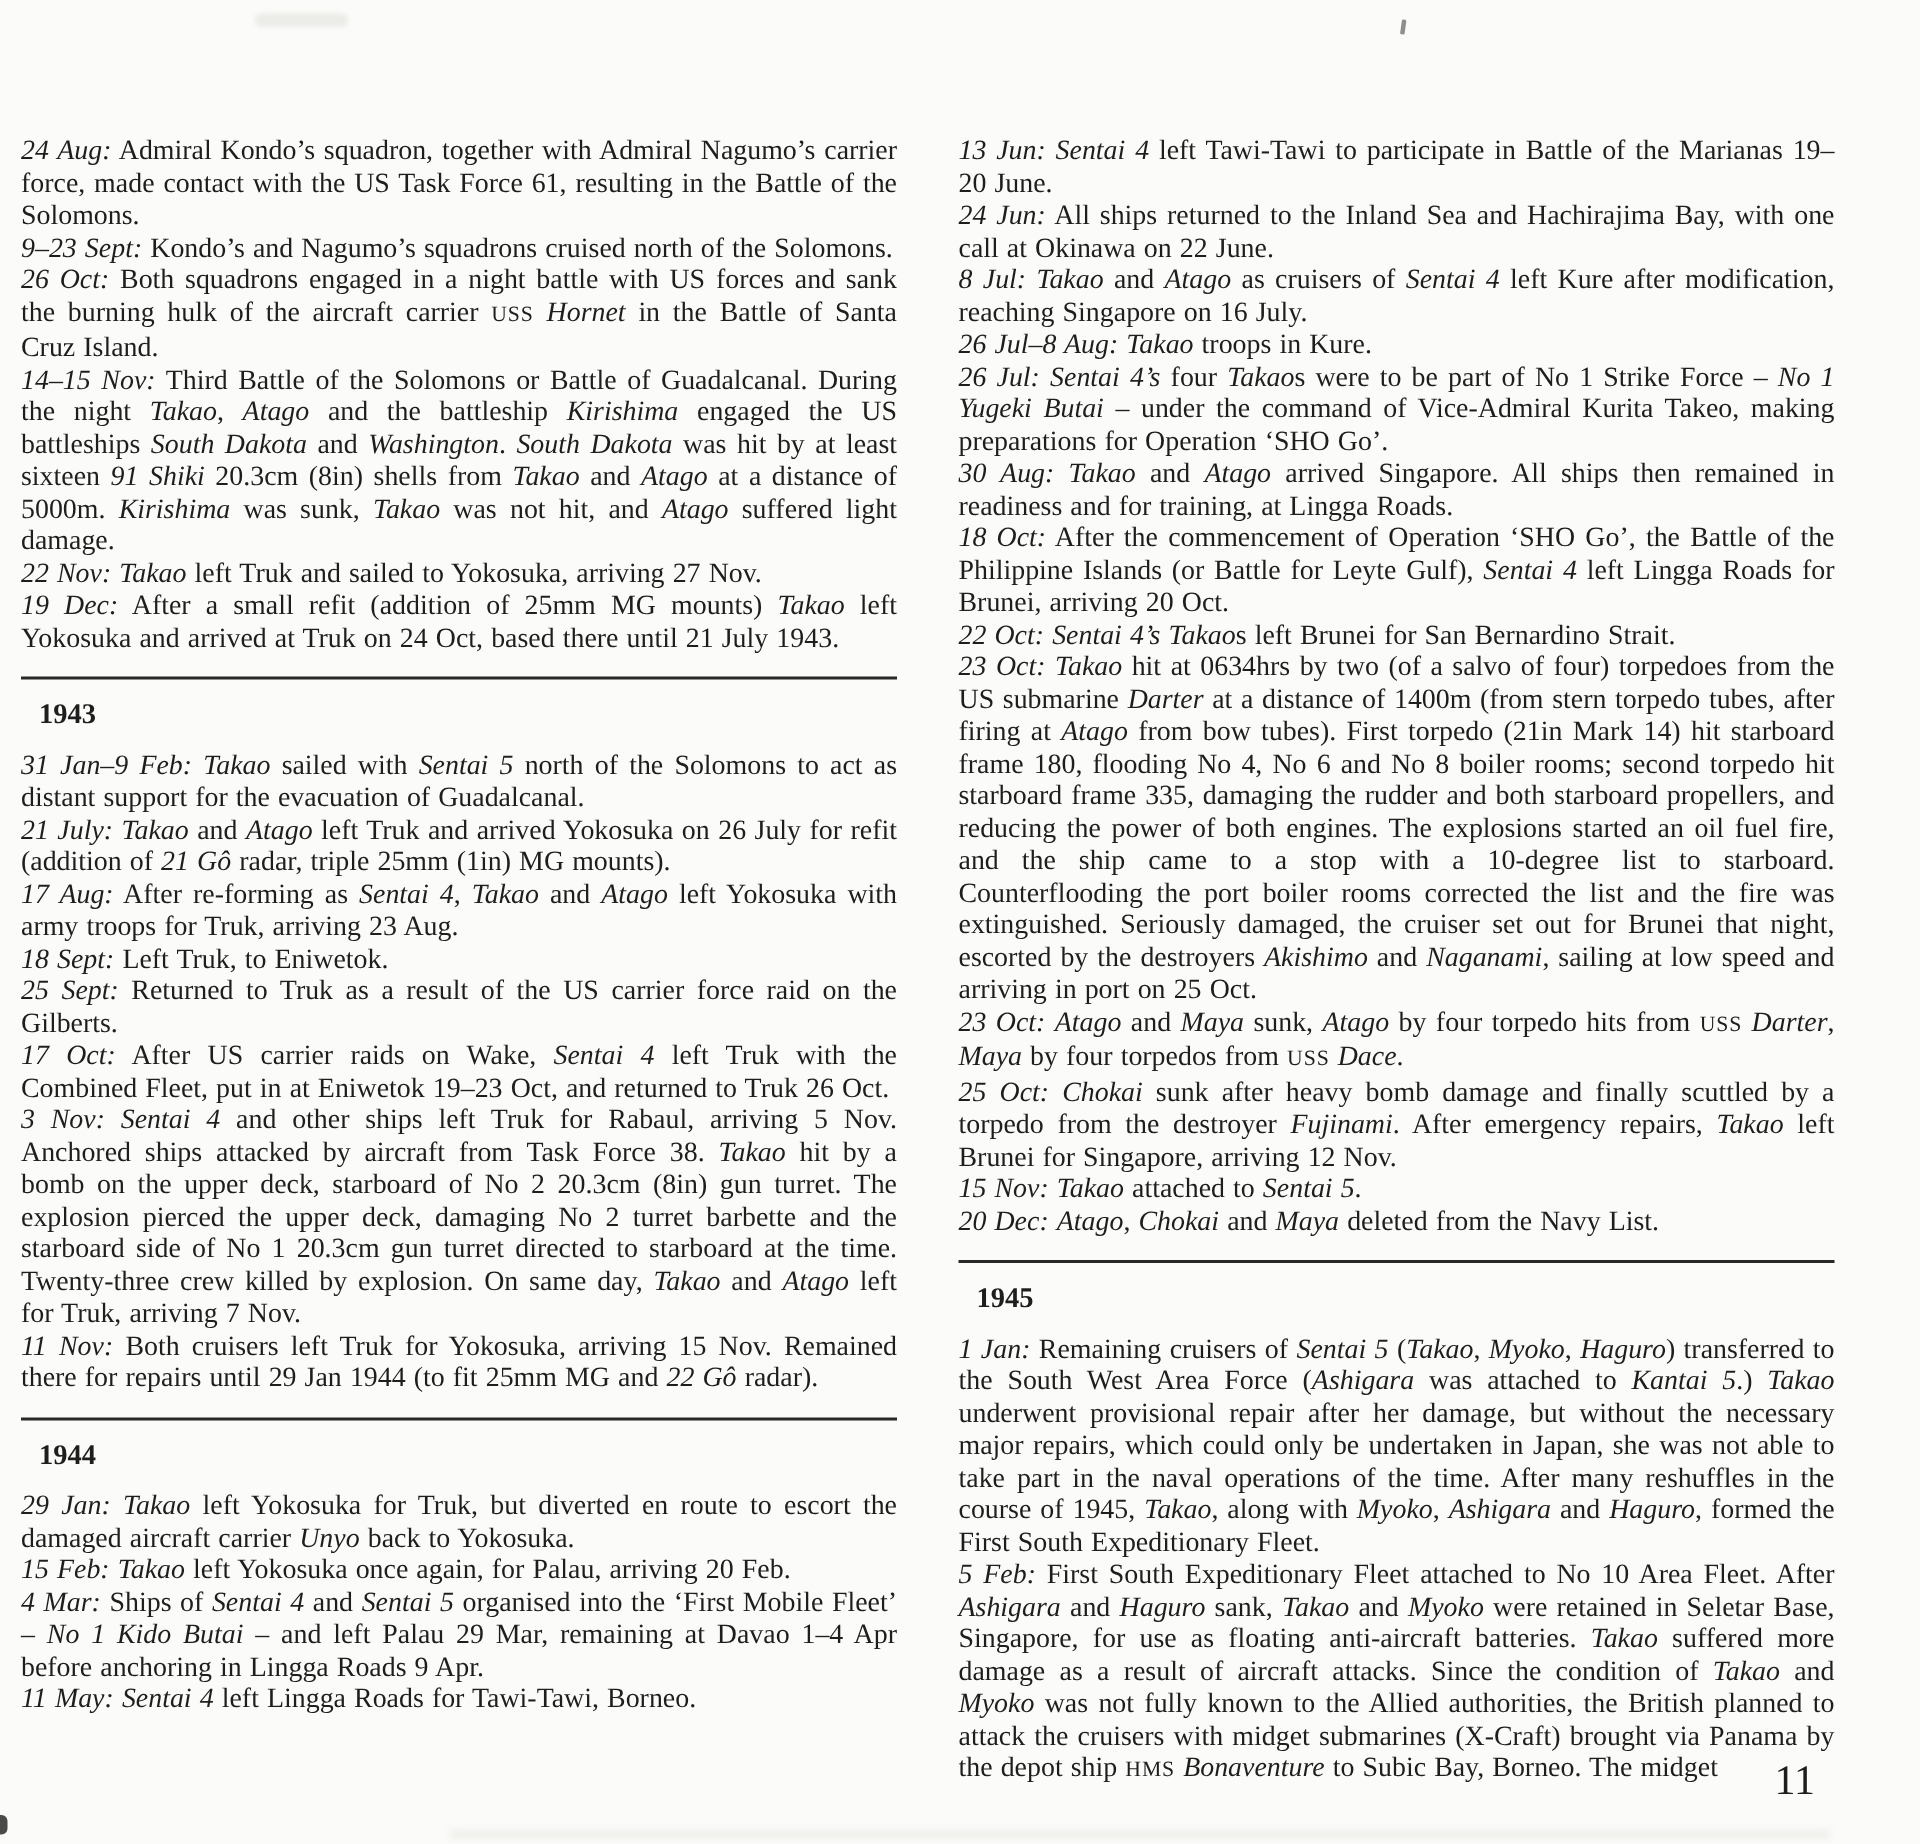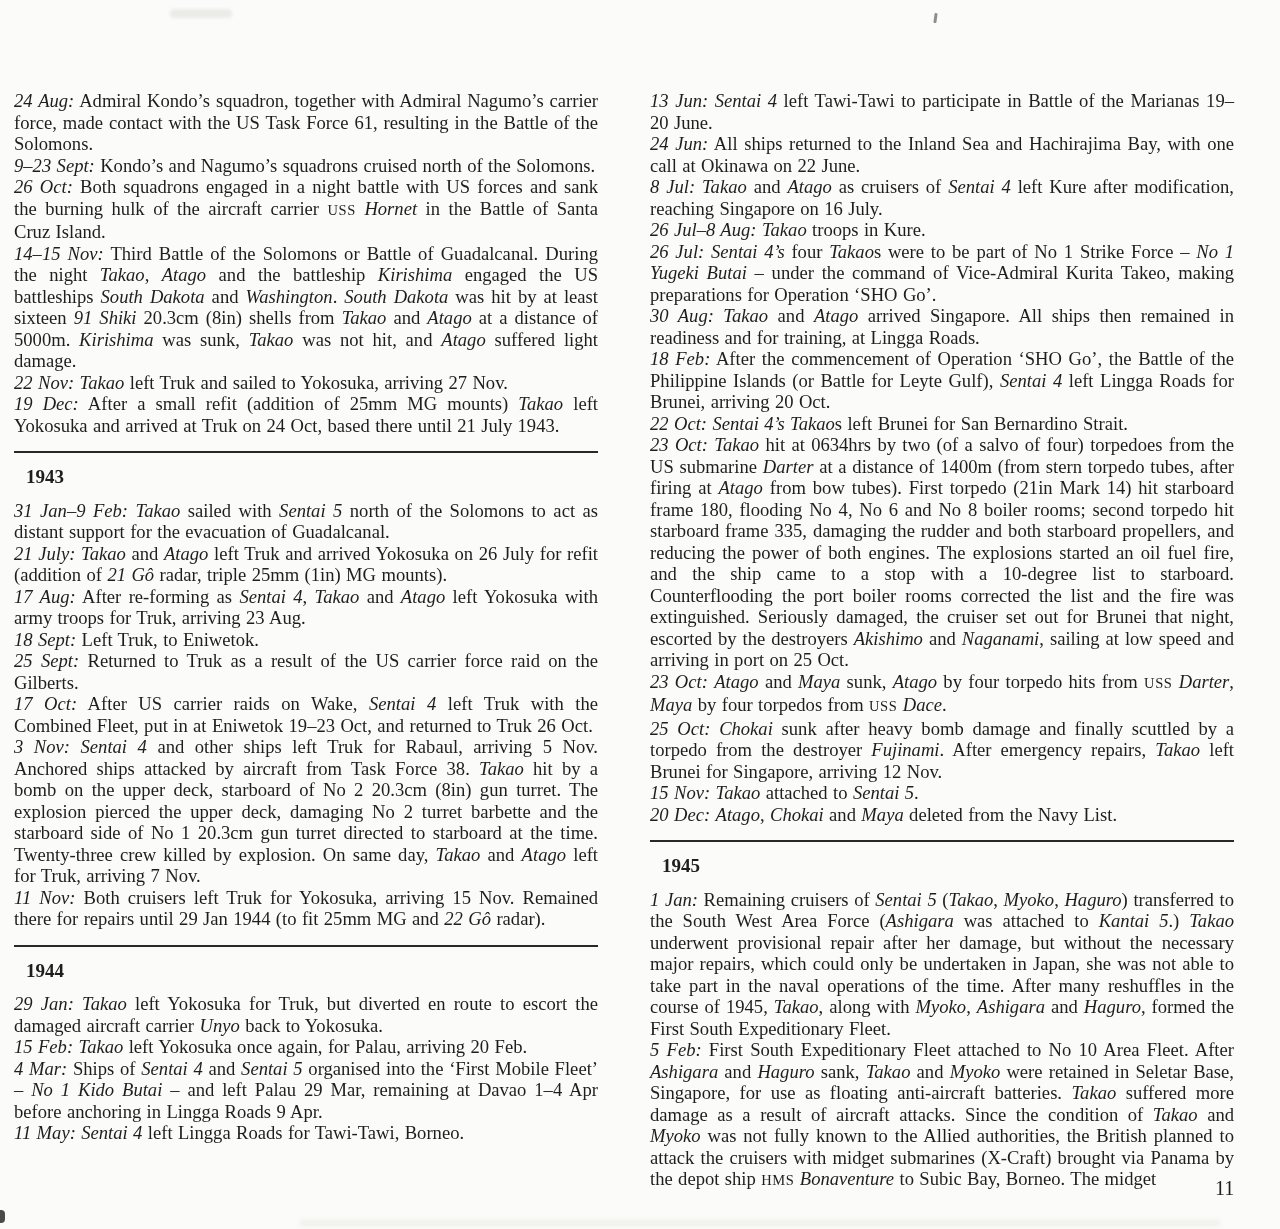--- a/index.html
+++ b/index.html
@@ -15,7 +15,7 @@
     position: absolute;
     left: 14px; top: 90px;
     display: flex;
-    gap: 52px;
+    gap: 41px;
   }
   .column { width: 584px; }
   p.entry {

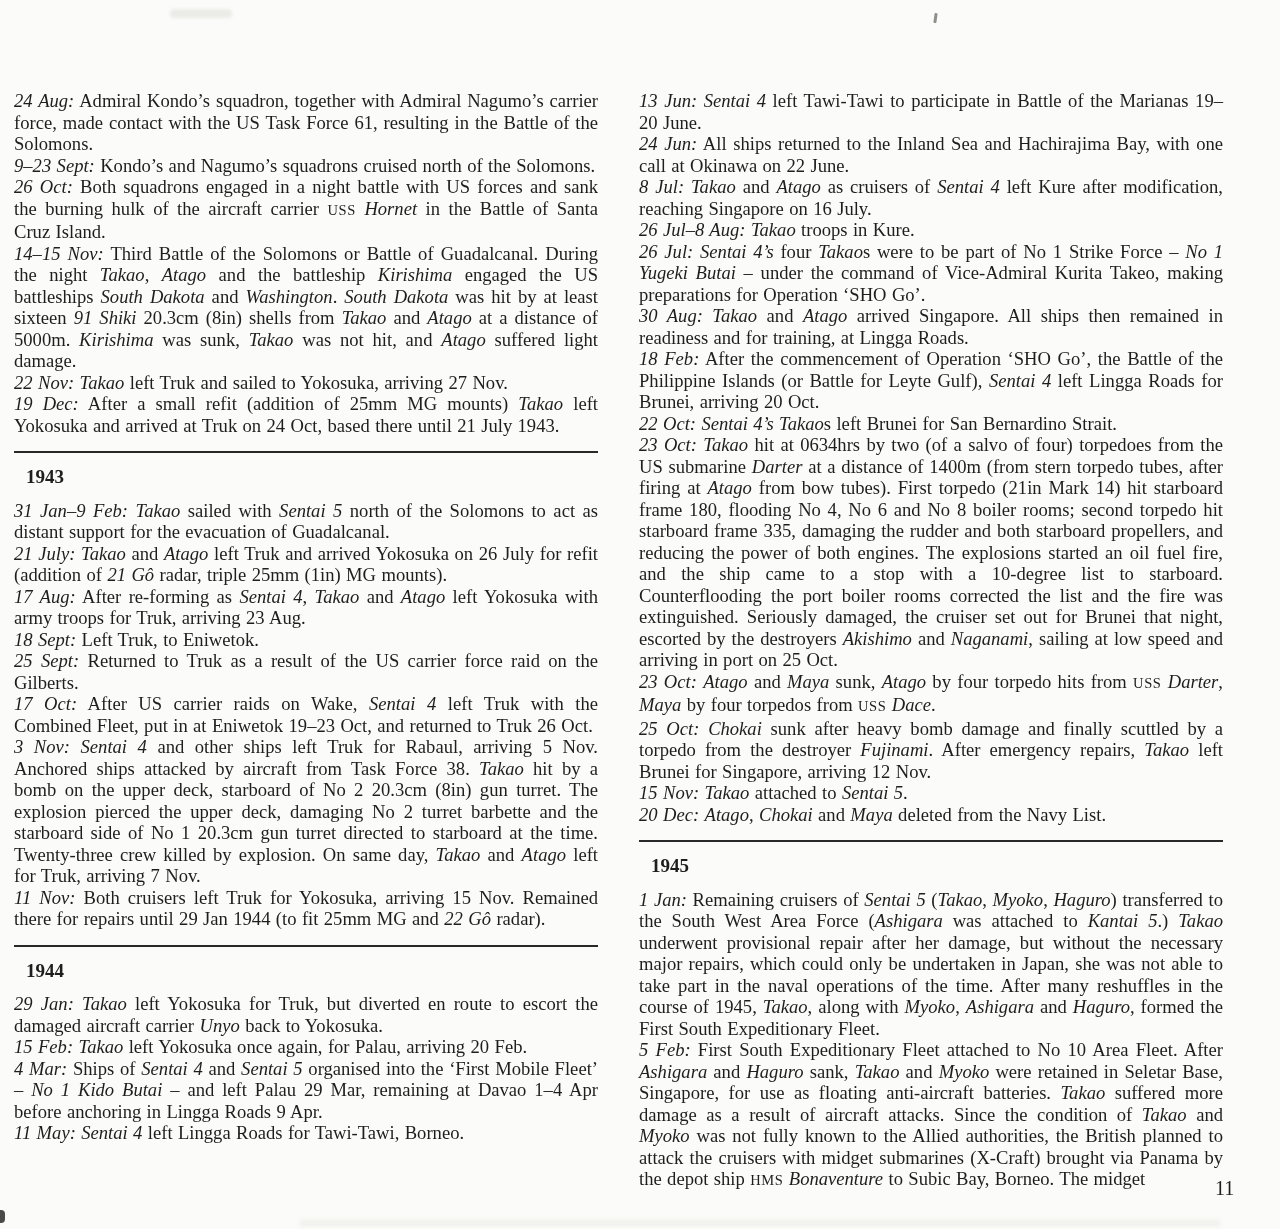--- a/index.html
+++ b/index.html
@@ -107,7 +107,7 @@
         <p class="entry"><span class="it">26 Jul–8 Aug:</span><span> </span><span class="it">Takao</span><span> troops in Kure.</span></p>
         <p class="entry"><span class="it">26 Jul:</span><span> </span><span class="it">Sentai 4’s</span><span> four </span><span class="it">Takao</span><span>s were to be part of No 1 Strike Force – </span><span class="it">No 1 Yugeki Butai</span><span> – under the command of Vice-Admiral Kurita Takeo, making preparations for Operation ‘SHO Go’.</span></p>
         <p class="entry"><span class="it">30 Aug:</span><span> </span><span class="it">Takao</span><span> and </span><span class="it">Atago</span><span> arrived Singapore. All ships then remained in readiness and for training, at Lingga Roads.</span></p>
-        <p class="entry"><span class="it">18 Feb:</span><span> After the commencement of Operation ‘SHO Go’, the Battle of the Philippine Islands (or Battle for Leyte Gulf), </span><span class="it">Sentai 4</span><span> left Lingga Roads for Brunei, arriving 20 Oct.</span></p>
+        <p class="entry"><span class="it">18 Oct:</span><span> After the commencement of Operation ‘SHO Go’, the Battle of the Philippine Islands (or Battle for Leyte Gulf), </span><span class="it">Sentai 4</span><span> left Lingga Roads for Brunei, arriving 20 Oct.</span></p>
         <p class="entry"><span class="it">22 Oct:</span><span> </span><span class="it">Sentai 4’s</span><span> </span><span class="it">Takao</span><span>s left Brunei for San Bernardino Strait.</span></p>
         <p class="entry"><span class="it">23 Oct:</span><span> </span><span class="it">Takao</span><span> hit at 0634hrs by two (of a salvo of four) torpedoes from the US submarine </span><span class="it">Darter</span><span> at a distance of 1400m (from stern torpedo tubes, after firing at </span><span class="it">Atago</span><span> from bow tubes). First torpedo (21in Mark 14) hit starboard frame 180, flooding No 4, No 6 and No 8 boiler rooms; second torpedo hit starboard frame 335, damaging the rudder and both starboard propellers, and reducing the power of both engines. The explosions started an oil fuel fire, and the ship came to a stop with a 10-degree list to starboard. Counterflooding the port boiler rooms corrected the list and the fire was extinguished. Seriously damaged, the cruiser set out for Brunei that night, escorted by the destroyers </span><span class="it">Akishimo</span><span> and </span><span class="it">Naganami</span><span>, sailing at low speed and arriving in port on 25 Oct.</span></p>
         <p class="entry"><span class="it">23 Oct:</span><span> </span><span class="it">Atago</span><span> and </span><span class="it">Maya</span><span> sunk, </span><span class="it">Atago</span><span> by four torpedo hits from </span><span class="sc">USS</span><span> </span><span class="it">Darter</span><span>, </span><span class="it">Maya</span><span> by four torpedos from </span><span class="sc">USS</span><span> </span><span class="it">Dace</span><span>.</span></p>

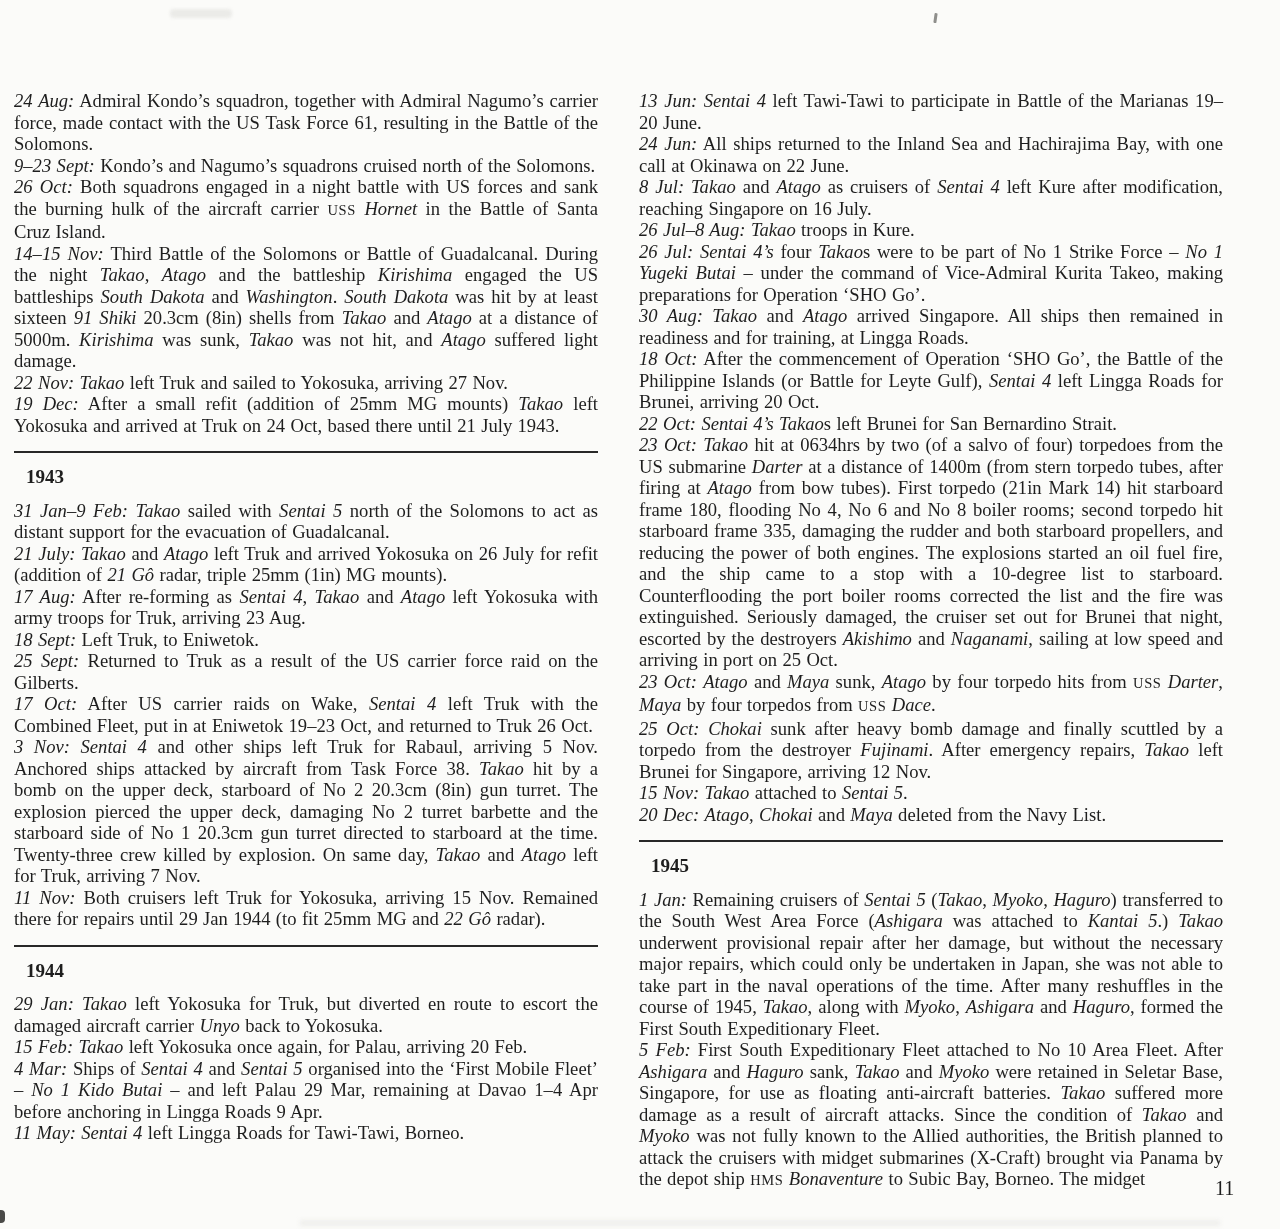--- a/index.html
+++ b/index.html
@@ -41,8 +41,8 @@
   }
   .page-number {
     position: absolute;
-    left: 1215px; top: 1176px;
-    font-size: 20px;
+    left: 1183px; top: 1176px;
+    font-size: 28px;
     line-height: 24px;
     color: #1e1e1e;
   }

